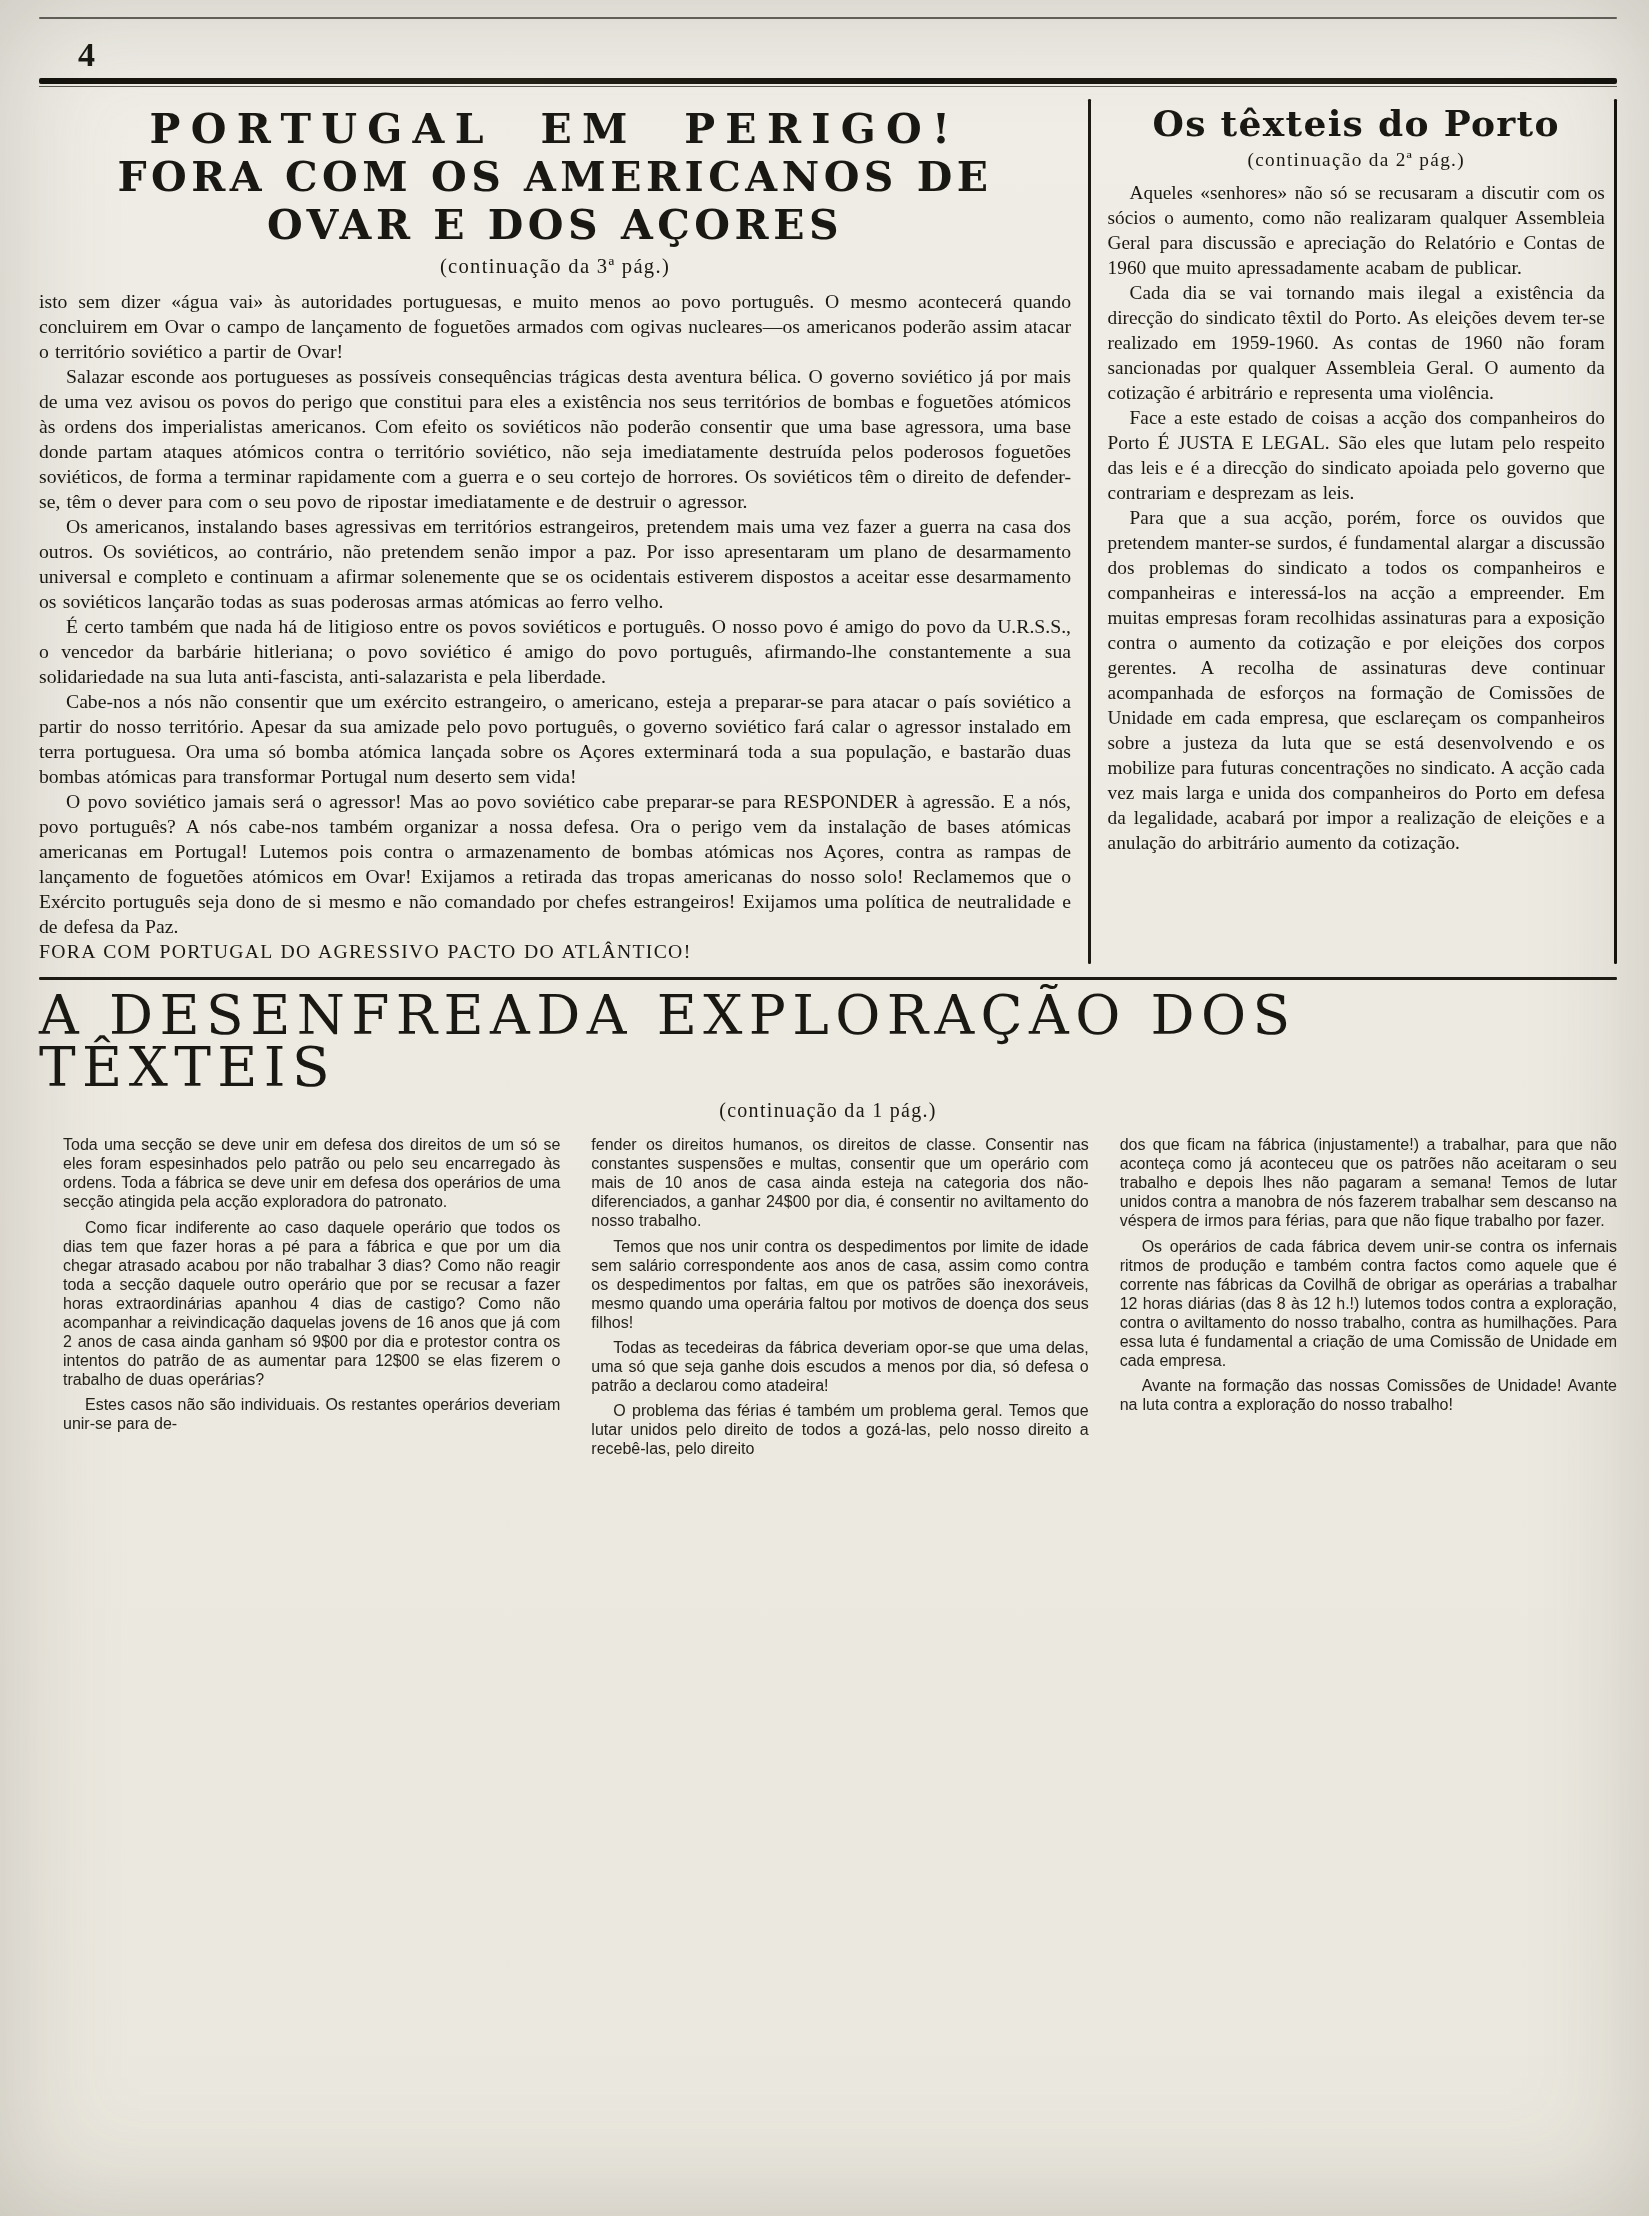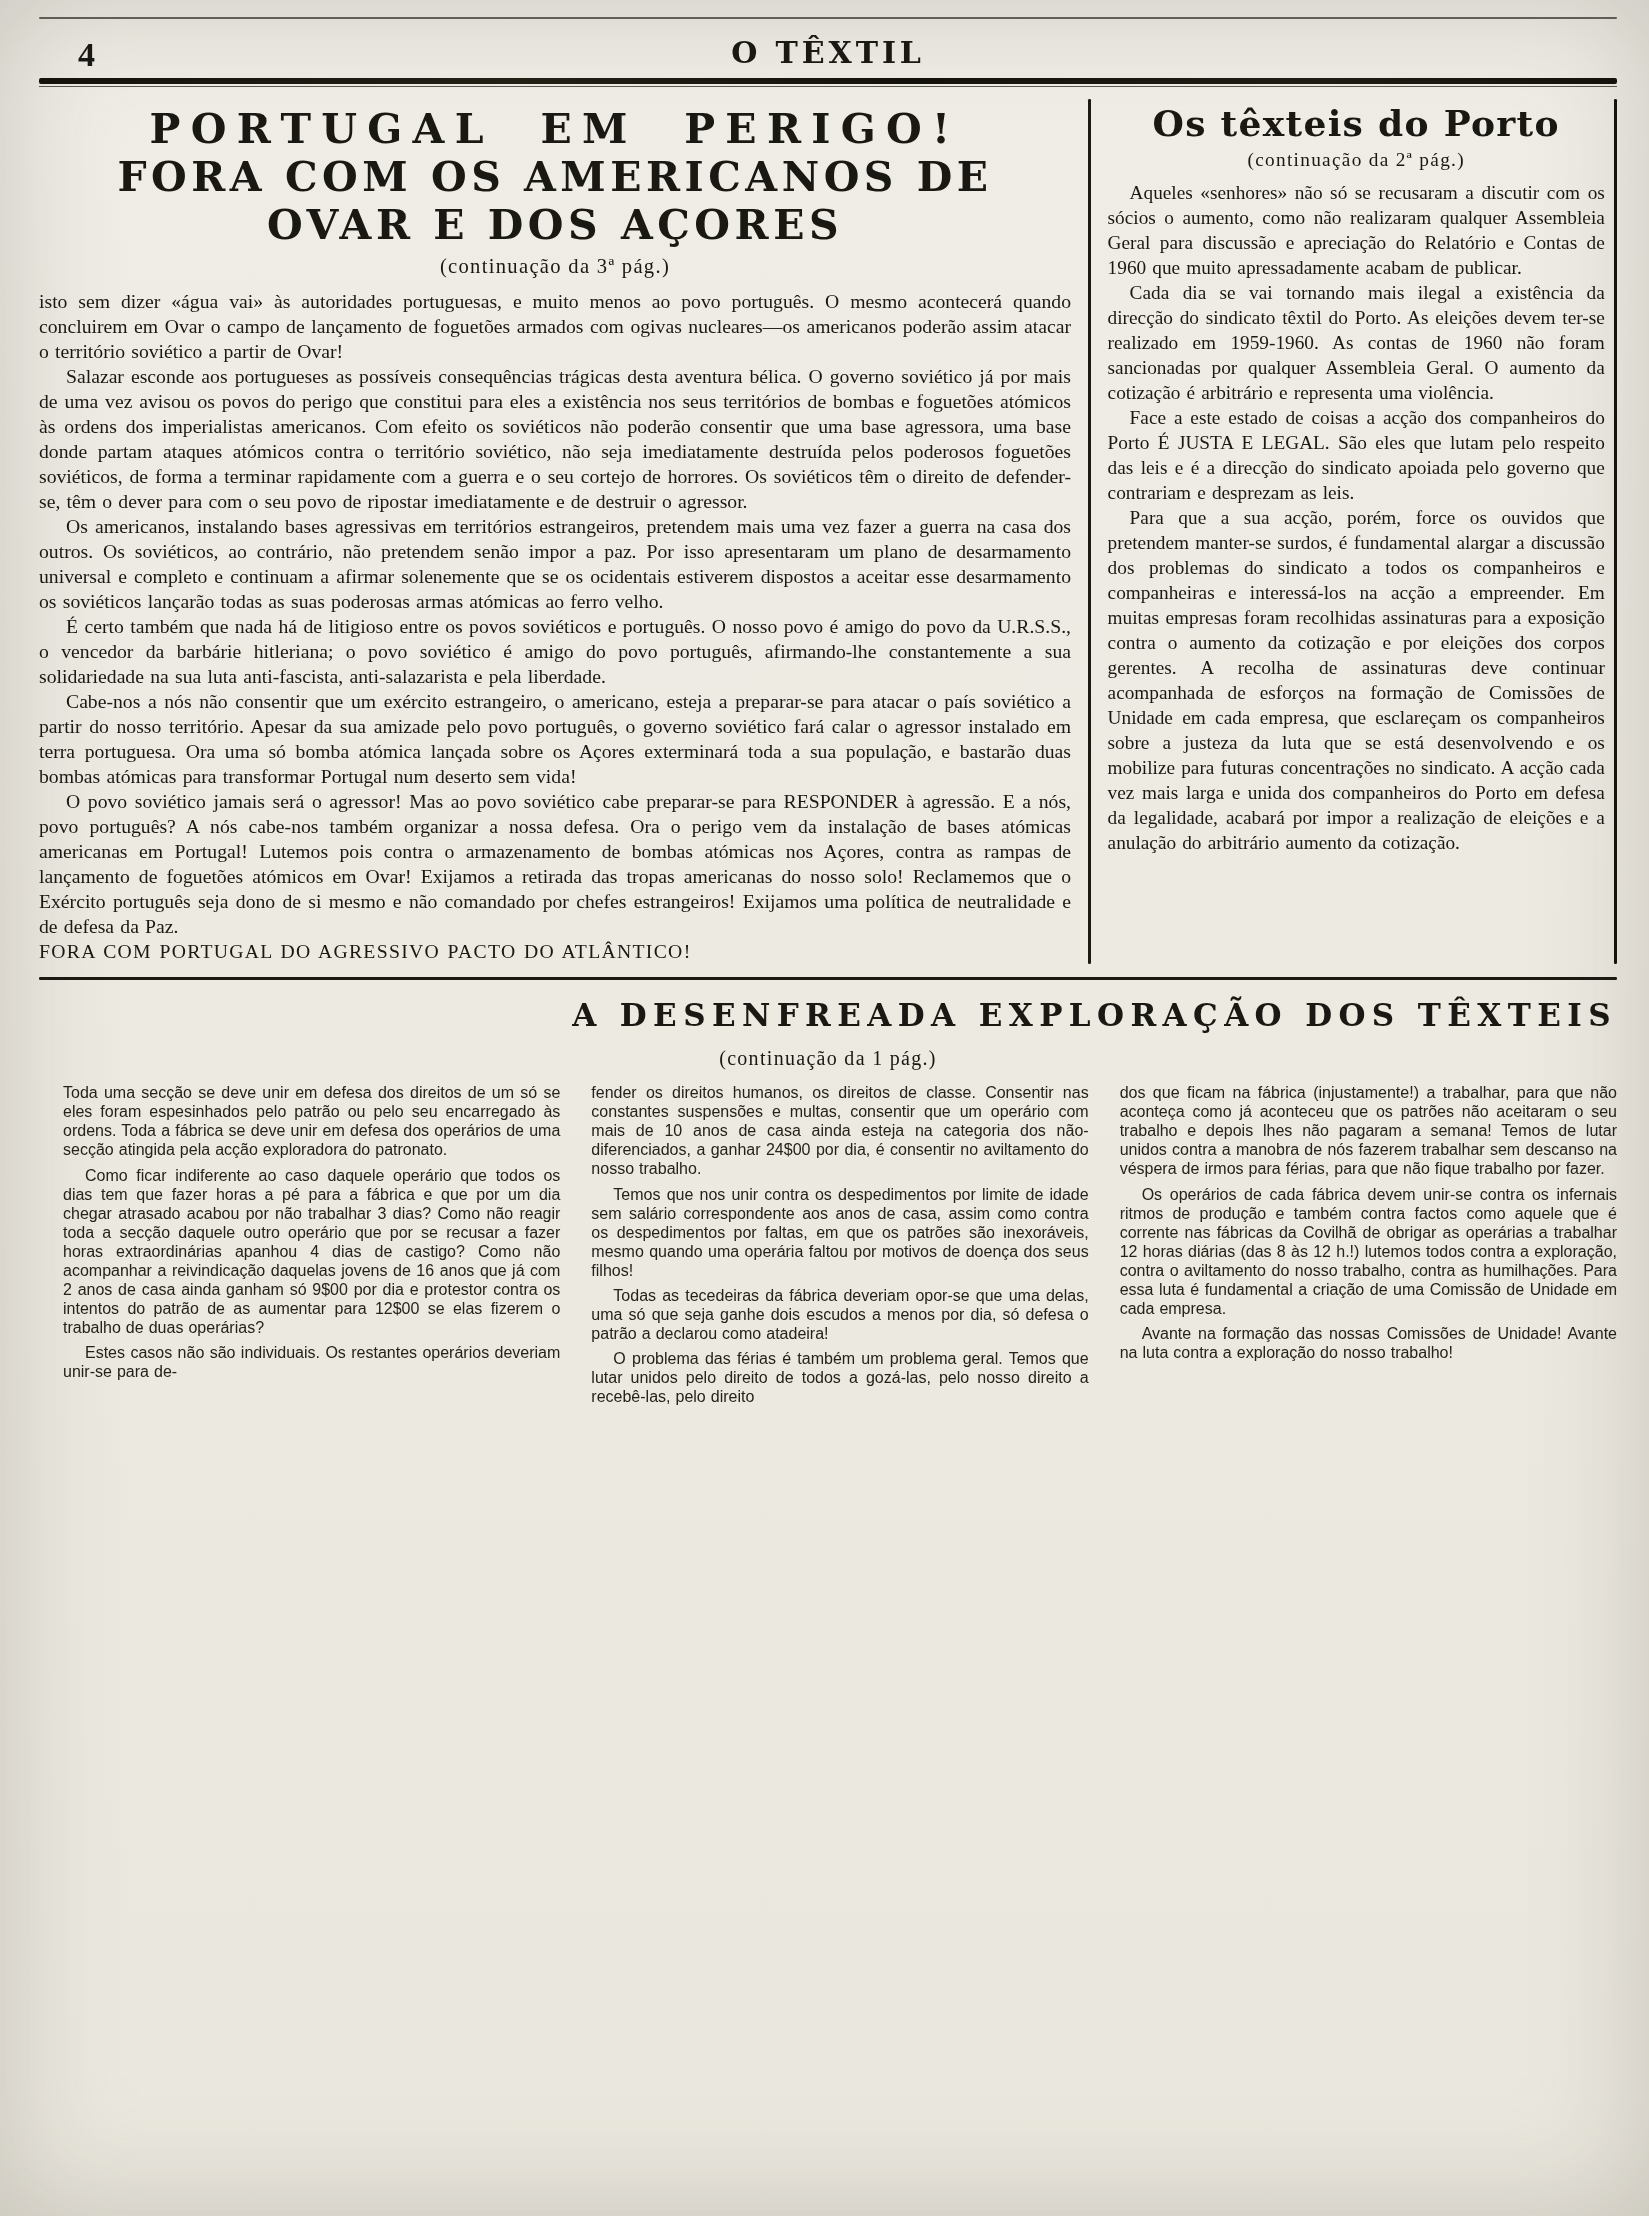--- a/index.html
+++ b/index.html
@@ -185,7 +185,6 @@
 
   <div class="header-row">
     <span class="page-number">4</span>
-    <h1 class="masthead">O TÊXTIL</h1>
   </div>
   <div class="rule-heavy"></div>
   <div class="rule-thin"></div>

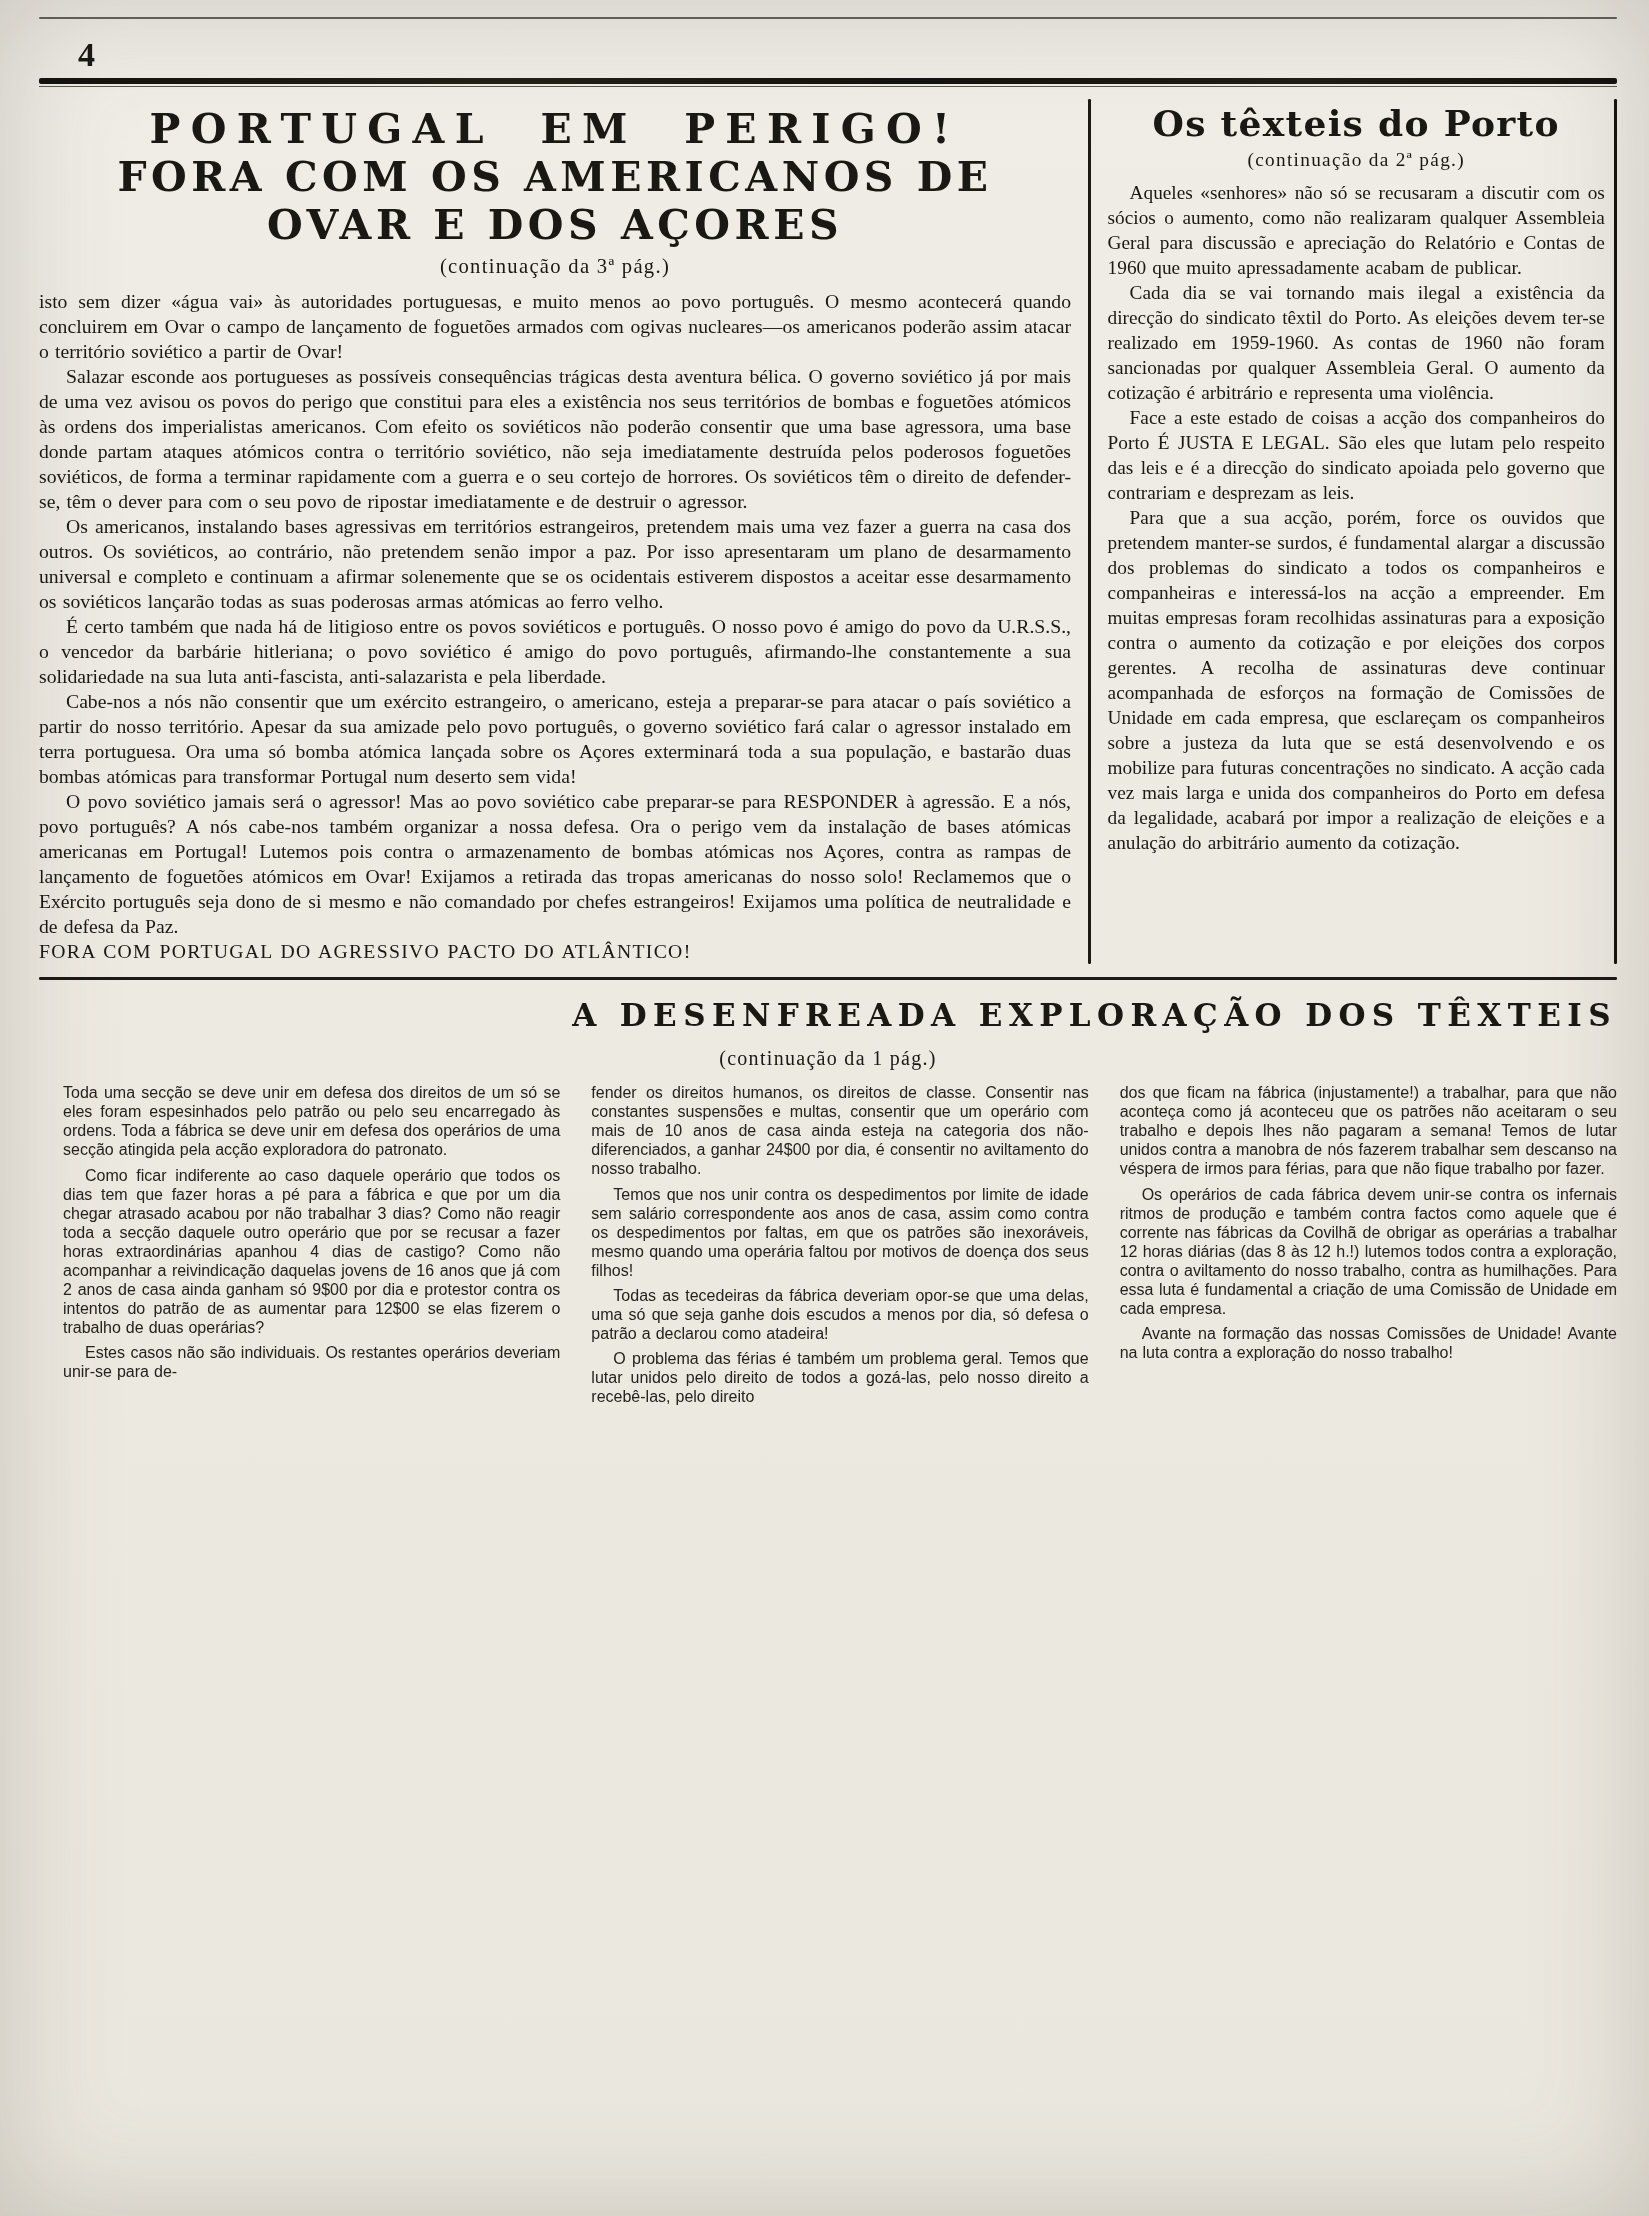--- a/index.html
+++ b/index.html
@@ -148,10 +148,10 @@
   .bottom-section { margin-top: 9px; }
   .headline-bottom {
     margin: 3.9px 0 0 0;
-    text-align: right;
-    font-family: "DejaVu Serif", serif;
-    font-weight: bold;
-    font-size: 31px;
+    text-align: left;
+    font-family: "DejaVu Serif", serif;
+    font-weight: normal;
+    font-size: 55px;
     line-height: 52px;
     letter-spacing: 6.4px;
   }

